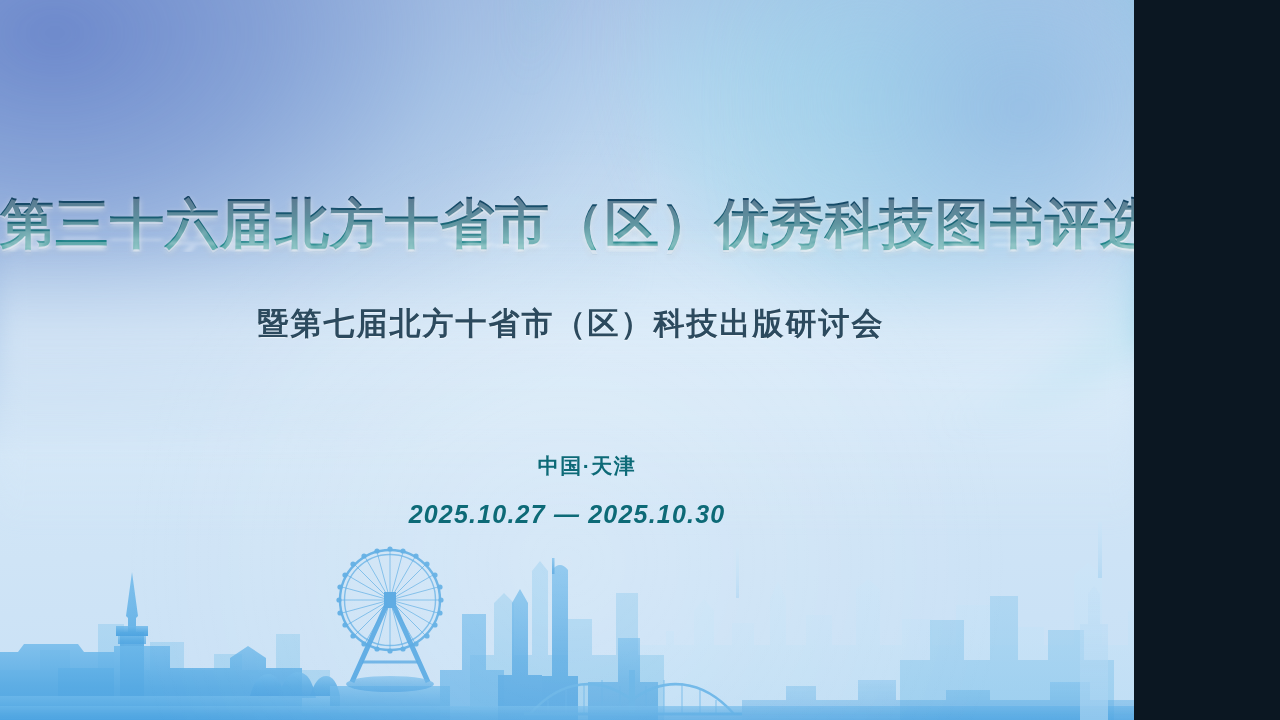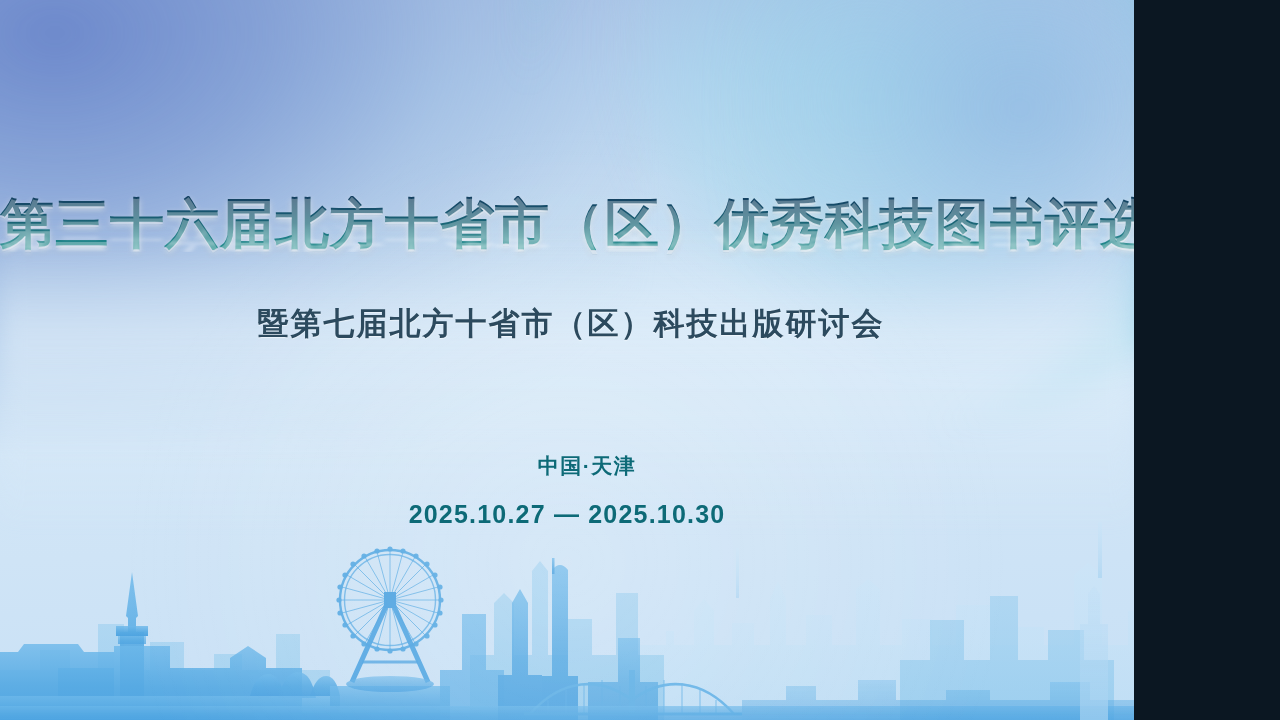--- a/index.html
+++ b/index.html
@@ -214,6 +214,7 @@
     letter-spacing: 1.2px;
     color: #0d6a77;
     white-space: nowrap;
+    font-style: italic;
   }
 </style>
 </head>

